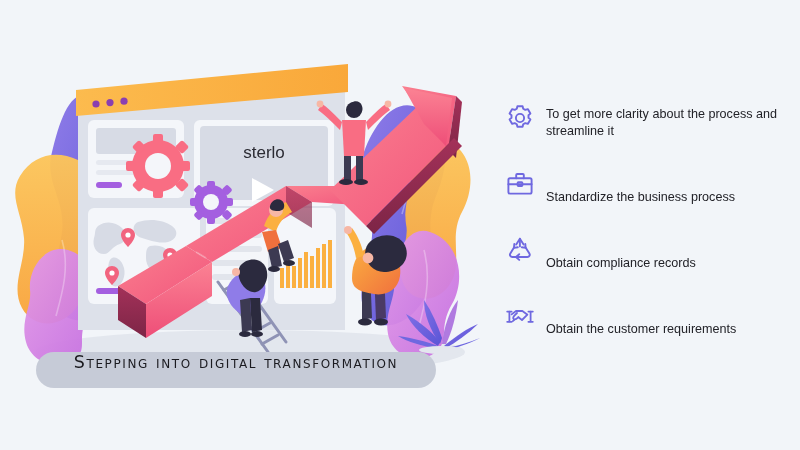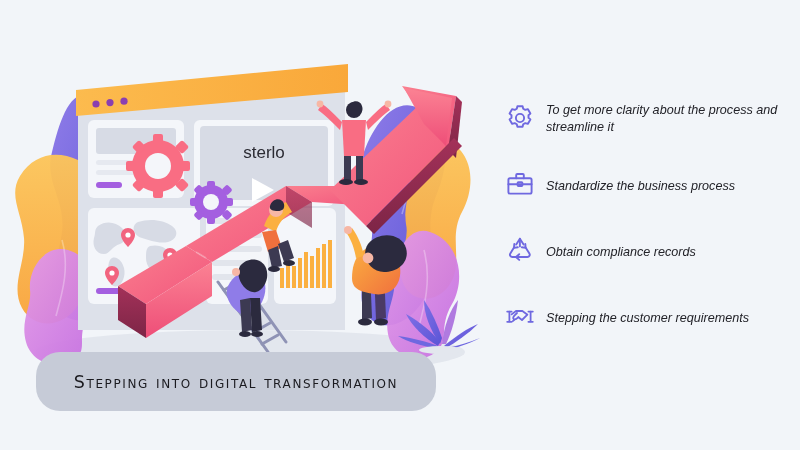--- a/index.html
+++ b/index.html
@@ -64,10 +64,9 @@
   }
   .feature-item {
     display: flex;
-    align-items: center;
+    align-items: flex-end;
     margin-bottom: 22px;
     min-height: 44px;
-    font-style: italic;
   }
   .feature-item:last-child {
     margin-bottom: 0;

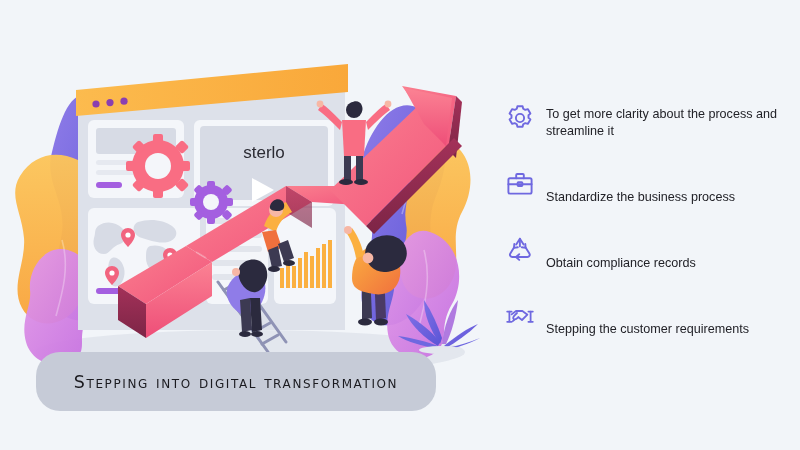--- a/index.html
+++ b/index.html
@@ -412,7 +412,7 @@
           <path d="M9.6 18.6 l-1.8 1.6"></path>
         </svg>
       </div>
-      <div class="feature-label">Stepping the customer requirements</div>
+      <div class="feature-label">Obtain the customer requirements</div>
     </div>
 
   </div>

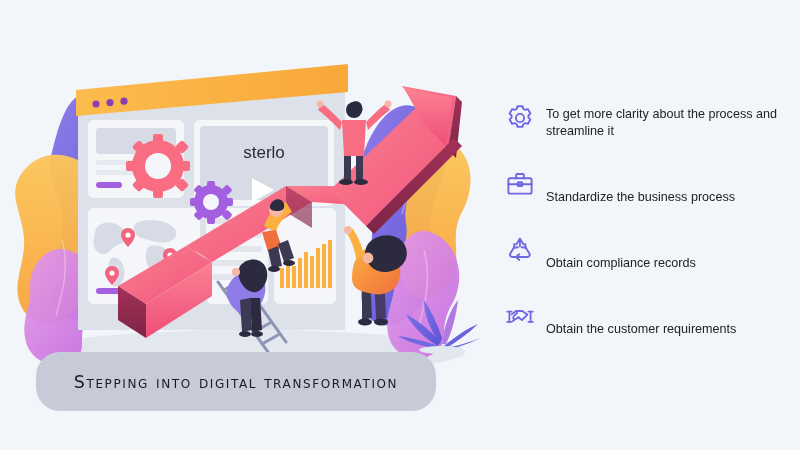--- a/index.html
+++ b/index.html
@@ -39,11 +39,11 @@
     left: 36px;
     top: 352px;
     width: 400px;
-    height: 59px;
+    height: 36px;
     background: #c6cbd7;
     border-radius: 24px;
     display: flex;
-    align-items: center;
+    align-items: flex-start;
     justify-content: center;
   }
   #title-banner .title-text {

